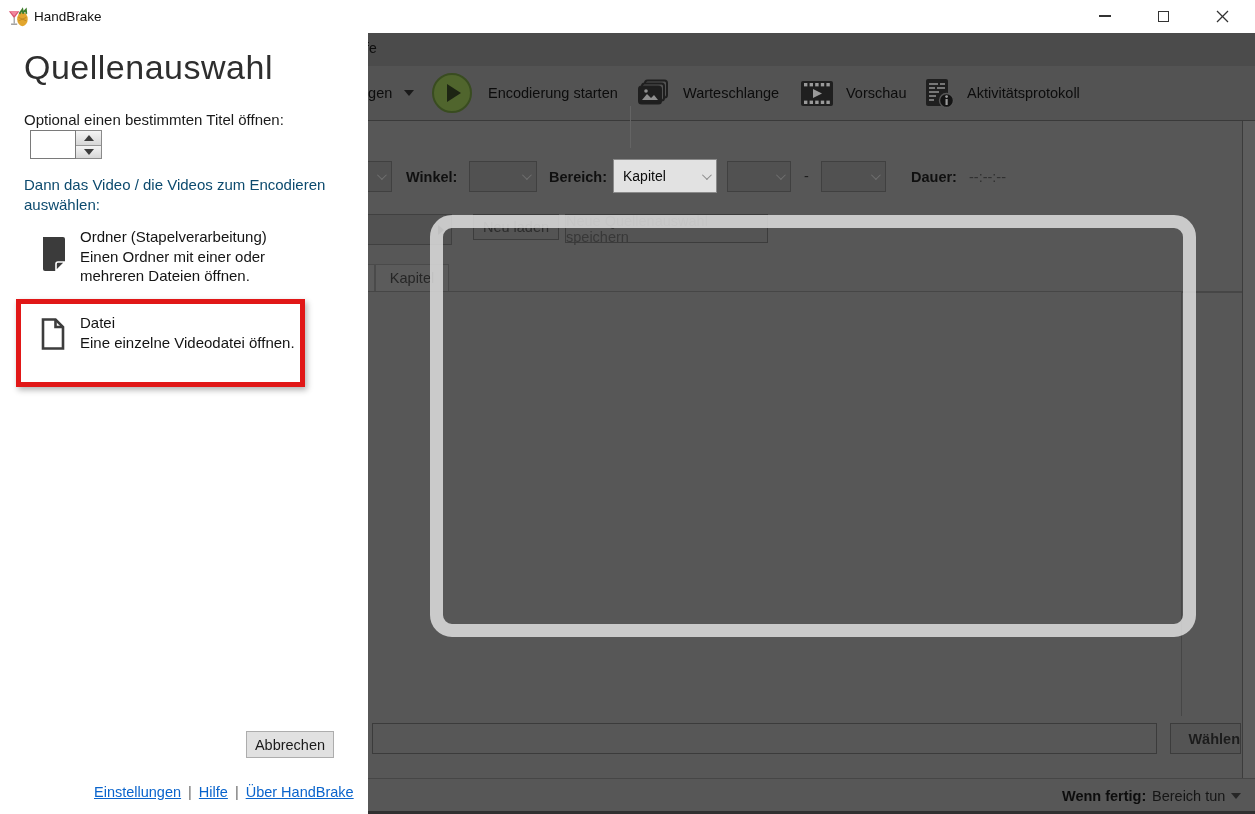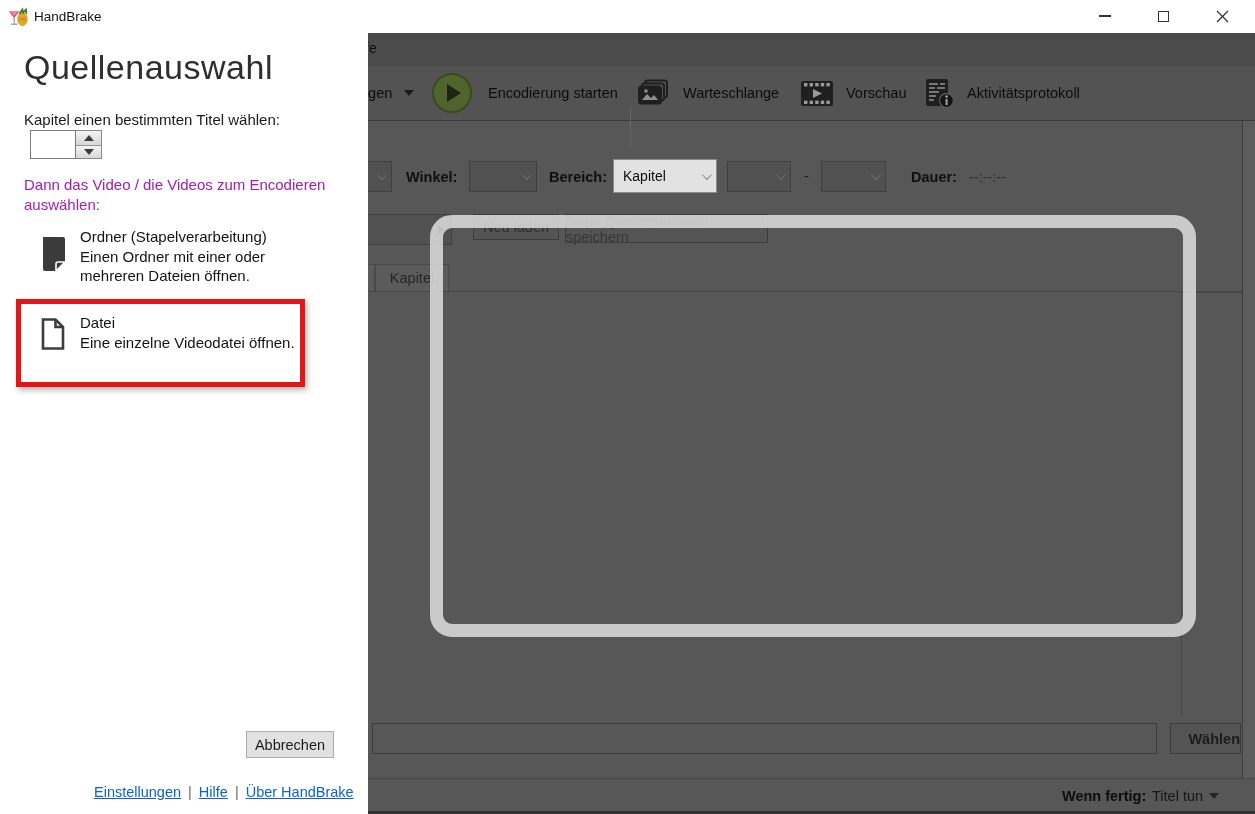--- a/index.html
+++ b/index.html
@@ -204,7 +204,7 @@
   <div class="abs panel">
     <h1 class="p heading">Quellenauswahl</h1>
 
-    <span class="p p-label">Kapitel einen bestimmten Titel wählen:</span>
+    <span class="p p-label">Optional einen bestimmten Titel öffnen:</span>
     <input class="p spin-input" value="" style="">
     <div class="p spin-btns">
       <div class="spin-half">

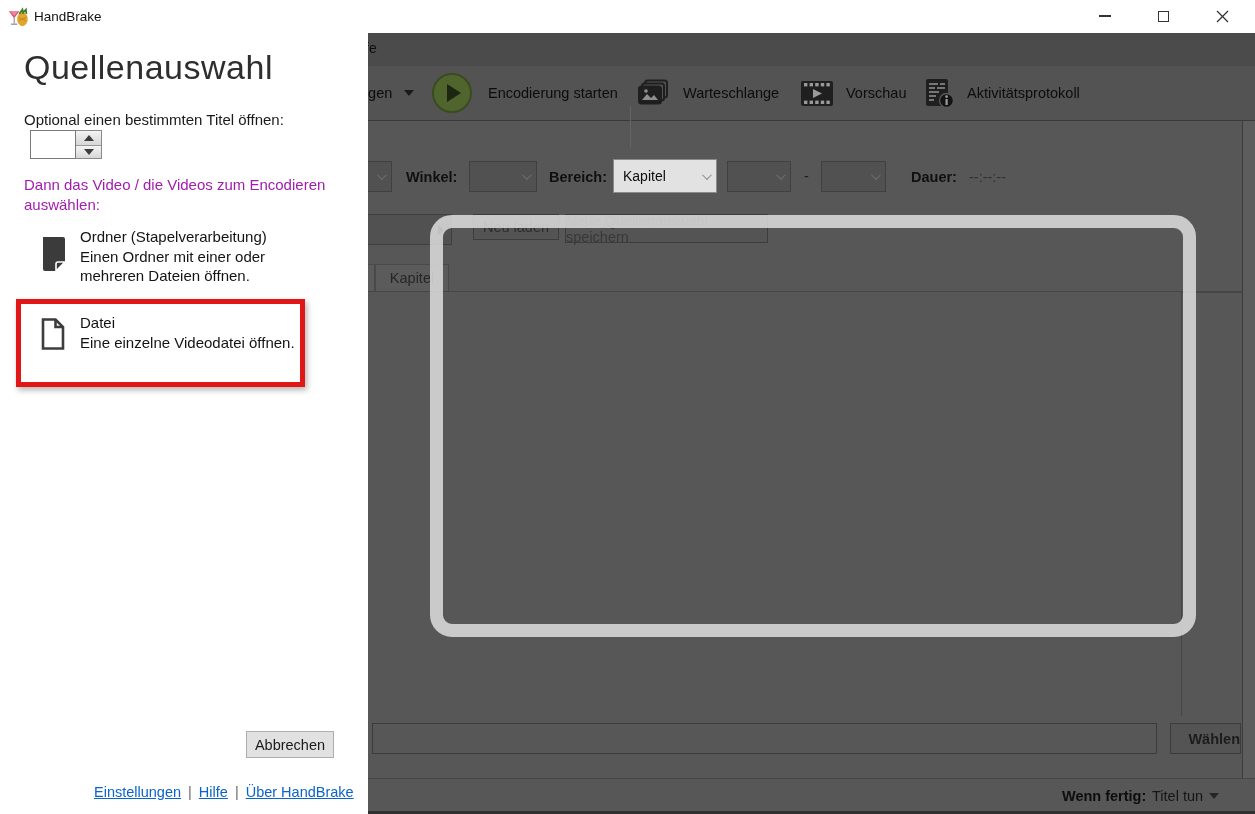--- a/index.html
+++ b/index.html
@@ -58,7 +58,7 @@
   .spin-half+.spin-half{border-top:1px solid #999;}
   .tri-up{width:0;height:0;border-left:5px solid transparent;border-right:5px solid transparent;border-bottom:6px solid #3c3c3c;}
   .tri-down{width:0;height:0;border-left:5px solid transparent;border-right:5px solid transparent;border-top:6px solid #3c3c3c;}
-  .instruction{left:24px;top:142px;width:315px;font-size:15px;line-height:20px;color:#a21caf;}
+  .instruction{left:24px;top:142px;width:315px;font-size:15px;line-height:20px;color:#0c4a6e;}
   .opt{cursor:pointer;}
   .opt-title{font-size:15px;color:#141414;}
   .opt-desc{font-size:15px;line-height:19px;color:#141414;width:242px;}

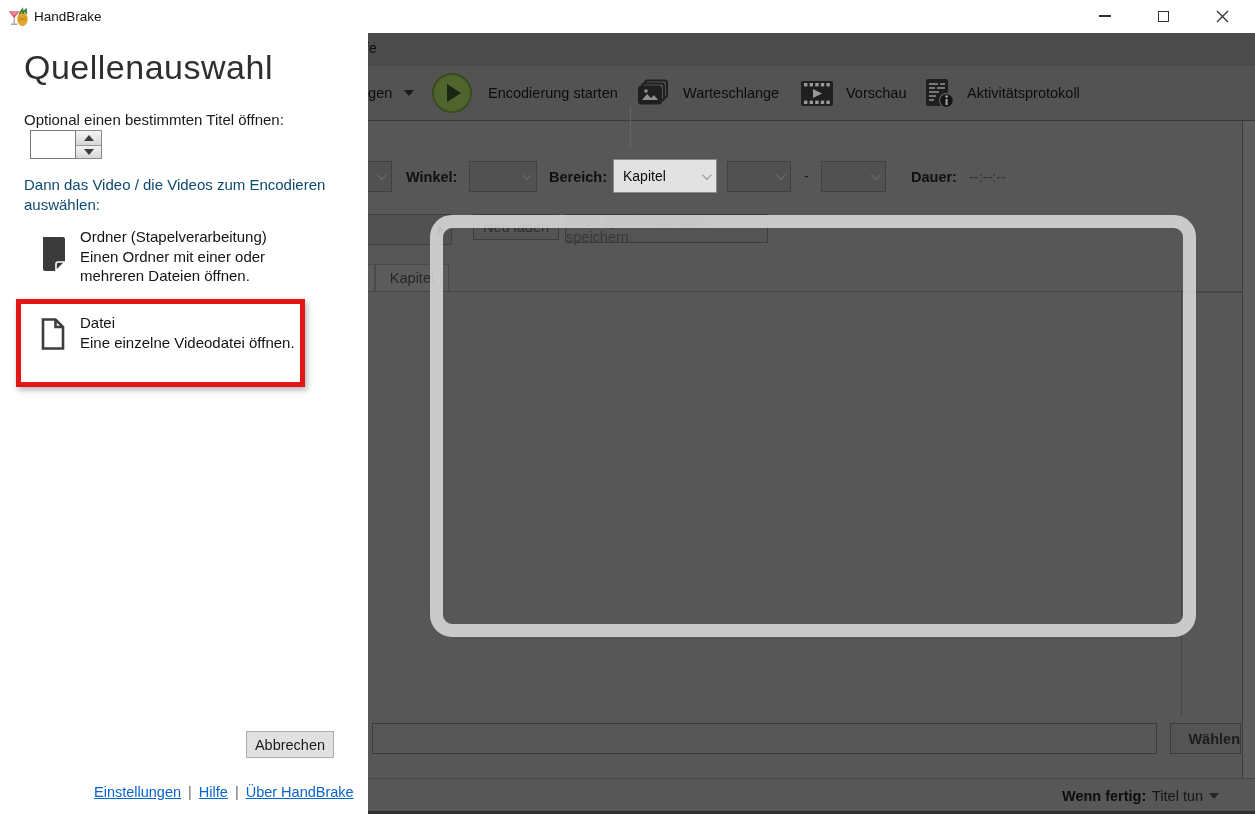--- a/index.html
+++ b/index.html
@@ -194,7 +194,7 @@
     <div class="mw statusbar">
       <span class="mw content-label" style="left:694px;top:9px;color:#0d0d0d;">Wenn fertig:</span>
       <div class="mw" style="left:784px;top:9px;display:flex;align-items:center;gap:6px;cursor:pointer;">
-        <span style="font-size:14.5px;color:#161616;">Titel tun</span>
+        <span style="font-size:14.5px;color:#161616;">Bereich tun</span>
         <span class="caret-down" style="border-top-color:#262626;"></span>
       </div>
     </div>

